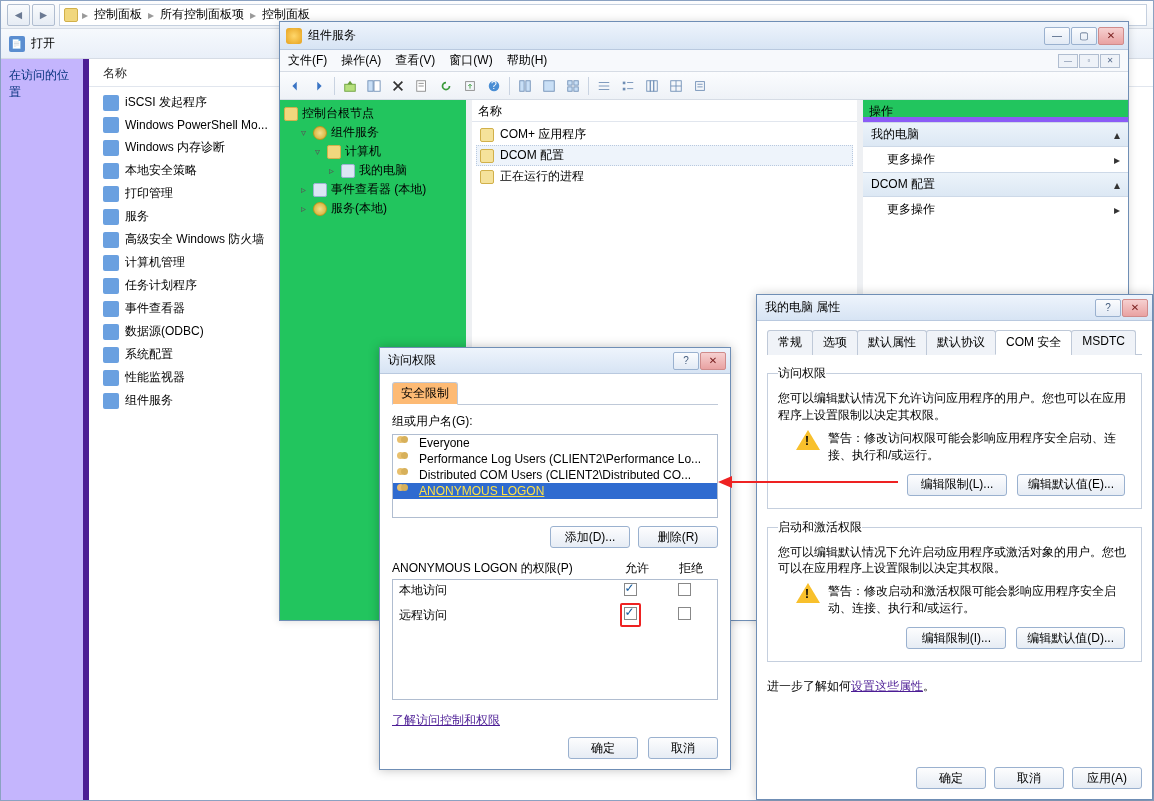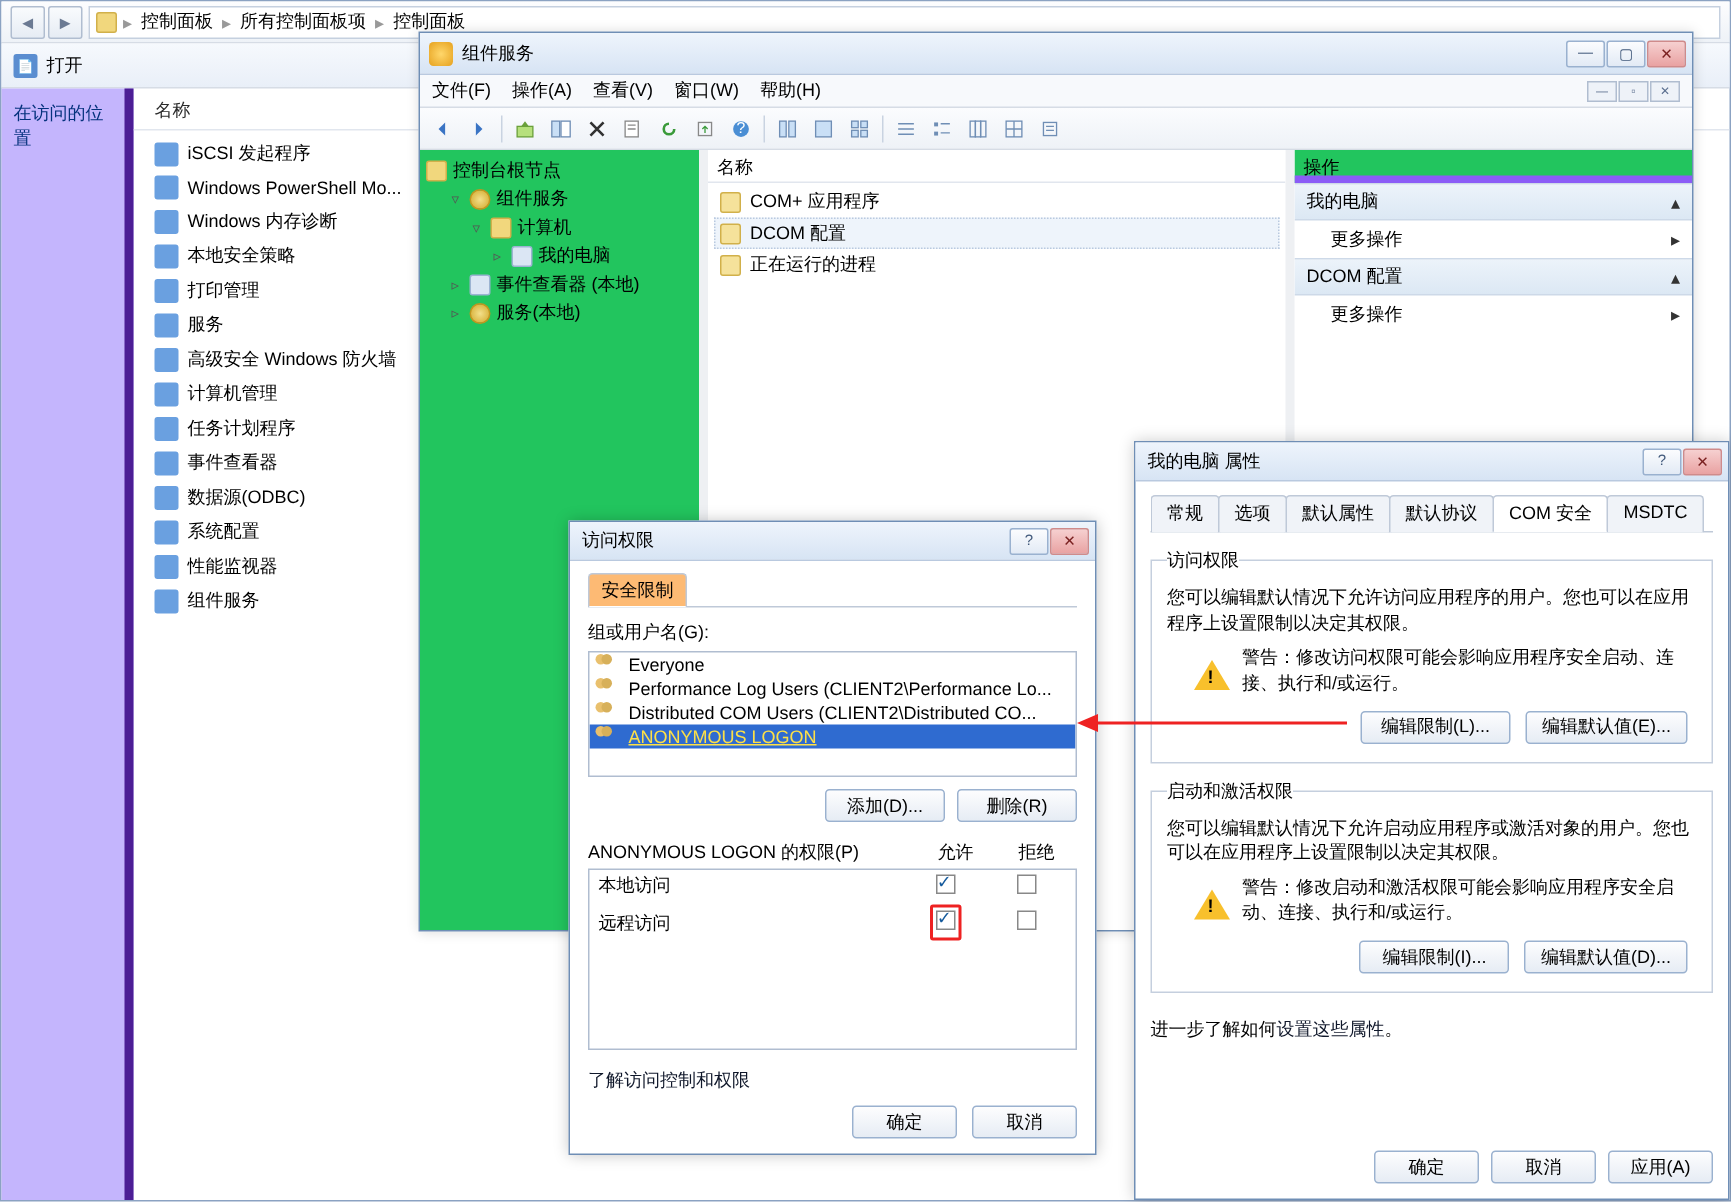--- a/index.html
+++ b/index.html
@@ -74,7 +74,7 @@
 .tab { padding: 3px 10px; border: 1px solid #bfc9d8; border-bottom: none; background: #f0f3f8; margin-right: -1px; border-radius: 3px 3px 0 0; position: relative; top: 1px; font-size: 12px; }
 .tab.active { background: #fff; border-bottom: 1px solid #fff; }
 .section-desc { font-size: 12px; margin-bottom: 6px; line-height: 1.4; }
-.warn-box { display: flex; gap: 8px; margin: 4px 0 10px 18px; align-items: flex-end; }
+.warn-box { display: flex; gap: 8px; margin: 4px 0 10px 18px; }
 .warn-icon { width: 24px; height: 24px; }
 .warn-triangle { width: 0; height: 0; border-left: 12px solid transparent; border-right: 12px solid transparent; border-bottom: 20px solid #f8c02c; position: relative; }
 .warn-triangle::after { content: "!"; position: absolute; left: -3px; top: 4px; color: #000; font-weight: bold; font-size: 12px; }

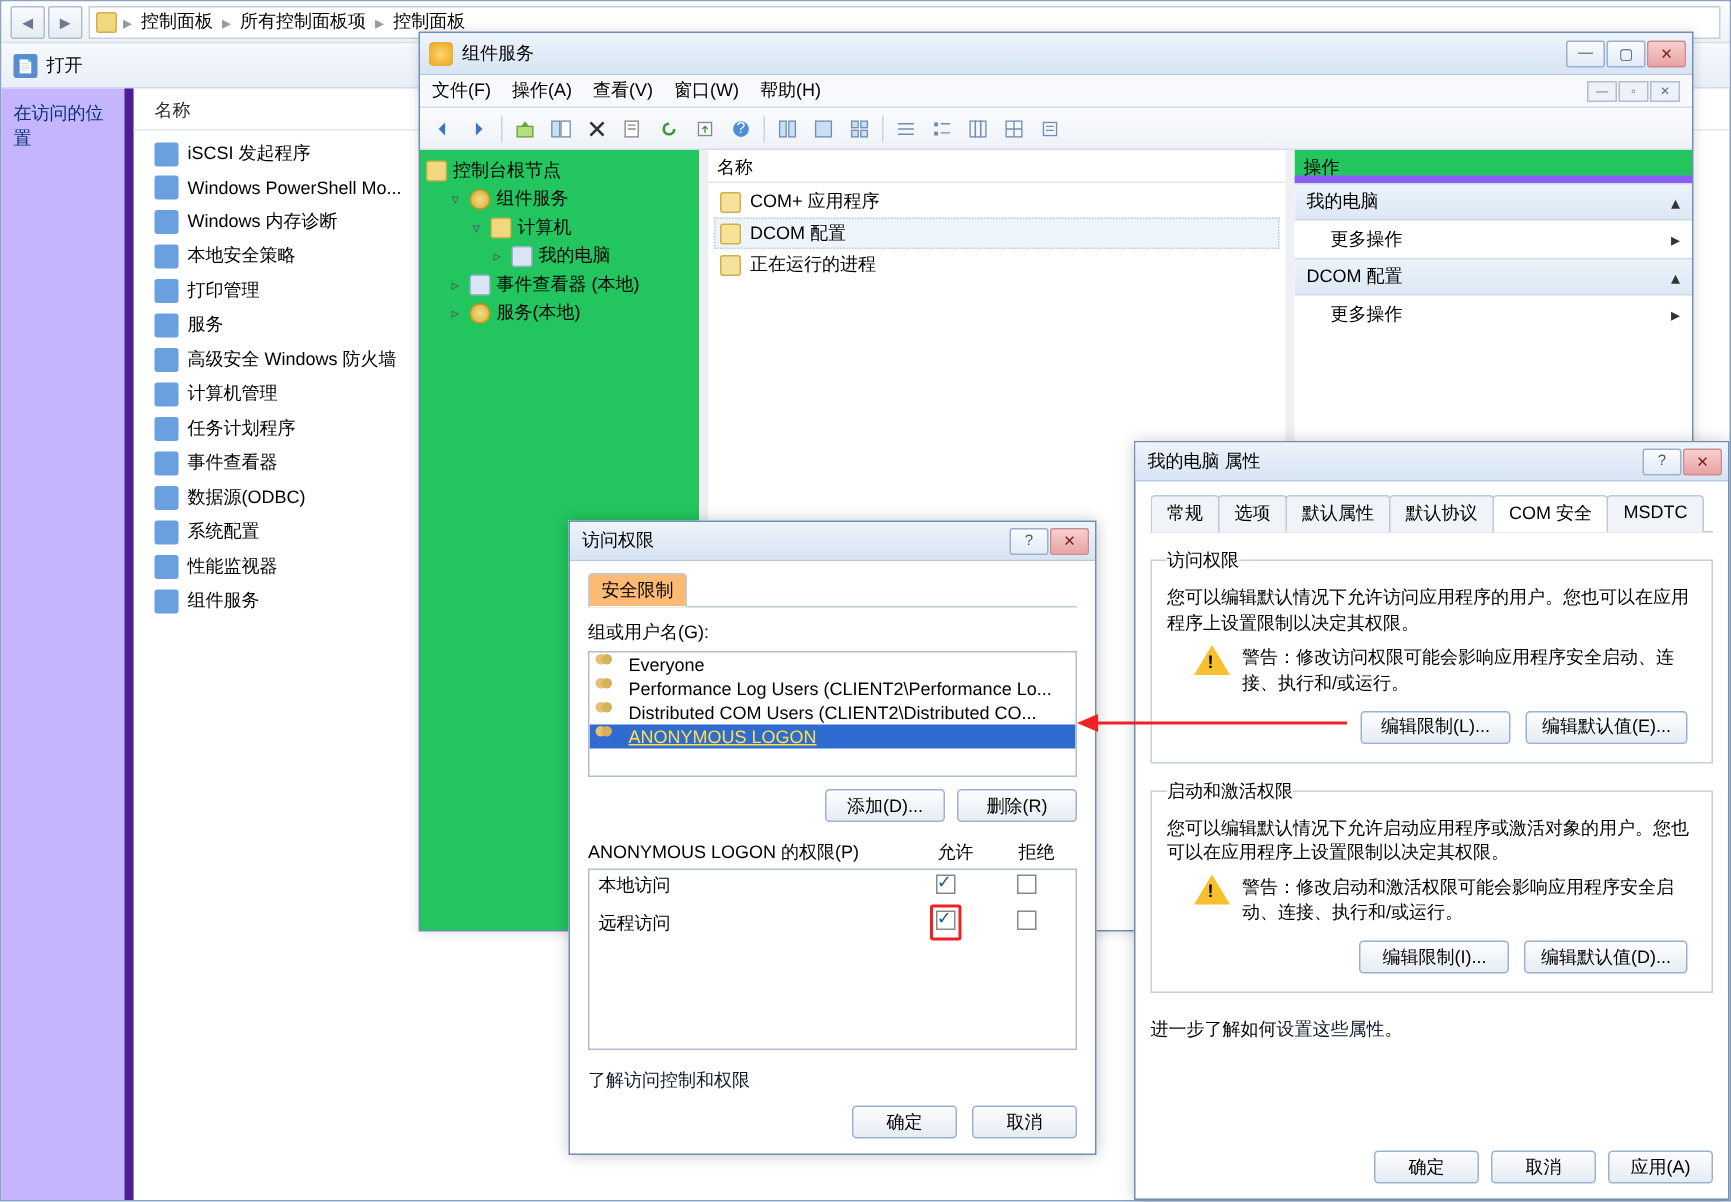--- a/index.html
+++ b/index.html
@@ -81,7 +81,7 @@
 .btn-row { display: flex; gap: 10px; justify-content: flex-end; margin-right: 6px; }
 .win7-btn { min-width: 100px; height: 22px; background: linear-gradient(#fdfdfe, #e6ecf4); border: 1px solid #9ab1cf; border-radius: 3px; padding: 0 10px; font-size: 12px; cursor: pointer; }
 .prop-footer { margin-top: auto; display: flex; gap: 8px; justify-content: flex-end; padding-top: 10px; border-top: none; }
-.link { color: #0f172a; cursor: pointer; }
+.link { color: #4c1d95; text-decoration: underline; cursor: pointer; }
 
 
 .perm-window { position: absolute; left: 379px; top: 347px; width: 352px; height: 423px; background: #fff; border: 1px solid #6f8eb5; box-shadow: 0 0 10px rgba(0,0,0,.25); }

